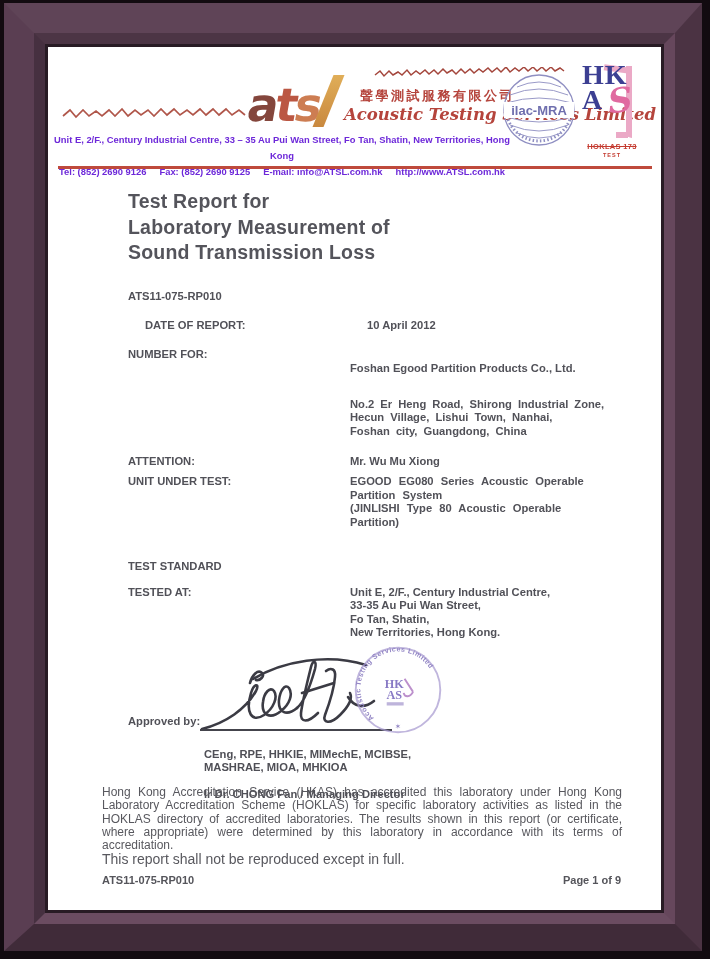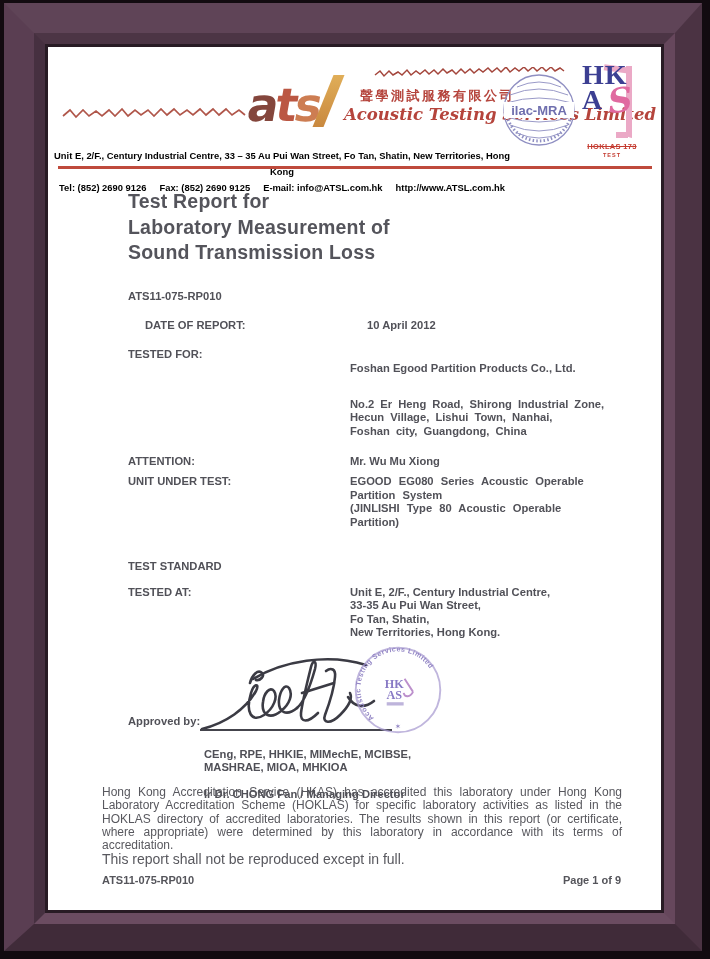--- a/index.html
+++ b/index.html
@@ -28,7 +28,7 @@
   .company-en{position:absolute;left:296px;top:58px;font-size:16.5px;font-style:italic;
               font-weight:700;color:#b5443c;font-family:"DejaVu Serif",serif;white-space:nowrap;}
   .addr-block{position:absolute;left:0;top:85px;width:468px;text-align:center;
-              color:#000000;font-weight:600;margin-top:16px;}
+              color:#6d28d9;font-weight:600;}
   .addr-line{font-size:9.4px;line-height:16px;white-space:pre-wrap;}
   .red-rule{position:absolute;left:10px;top:119px;width:594px;height:3px;background:#bf4a3c;}
   

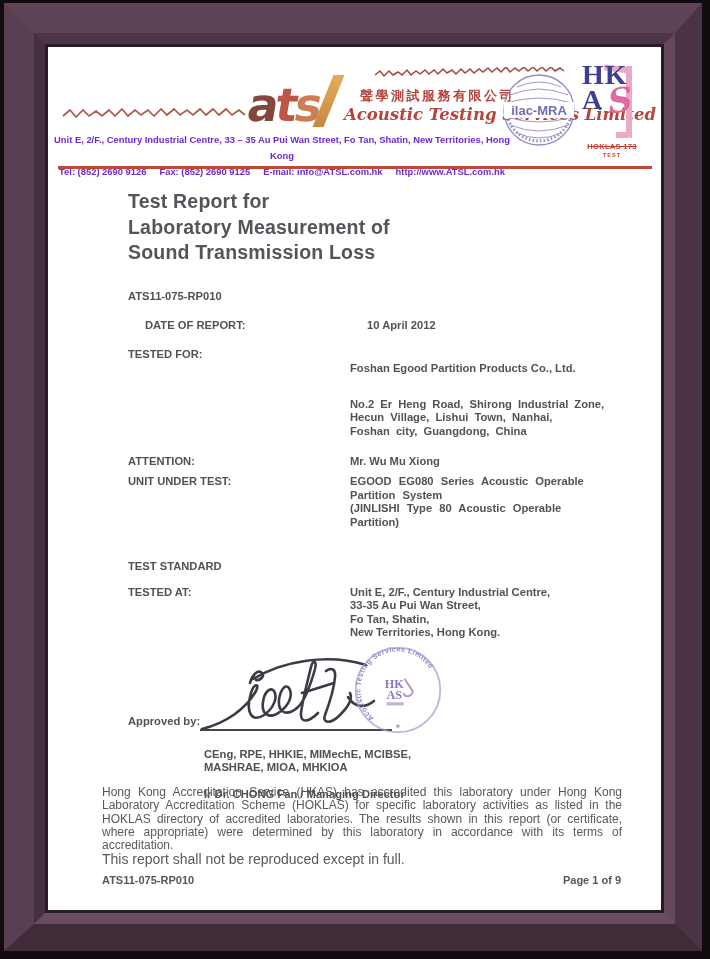--- a/index.html
+++ b/index.html
@@ -151,7 +151,7 @@
                 <div class="fvalue">10 April 2012</div>
               </div>
               <div class="field-row mb3">
-                <div class="flabel">TESTED FOR:</div>
+                <div class="flabel">NUMBER FOR:</div>
                 <div class="fvalue">
                   <div>Foshan Egood Partition Products Co., Ltd.</div>
                   <div class="addr2 spread">No.2 Er Heng Road, Shirong Industrial Zone,

